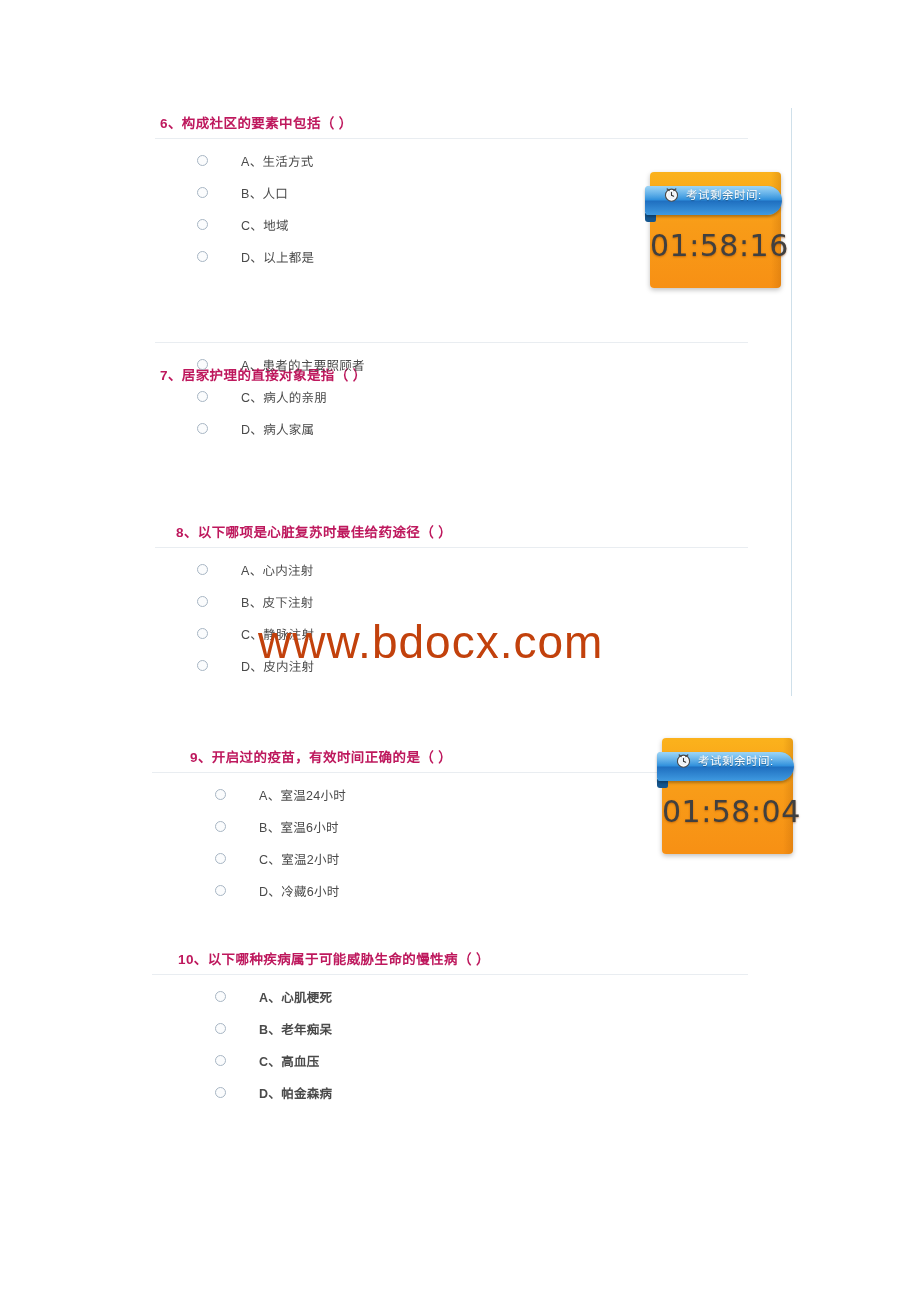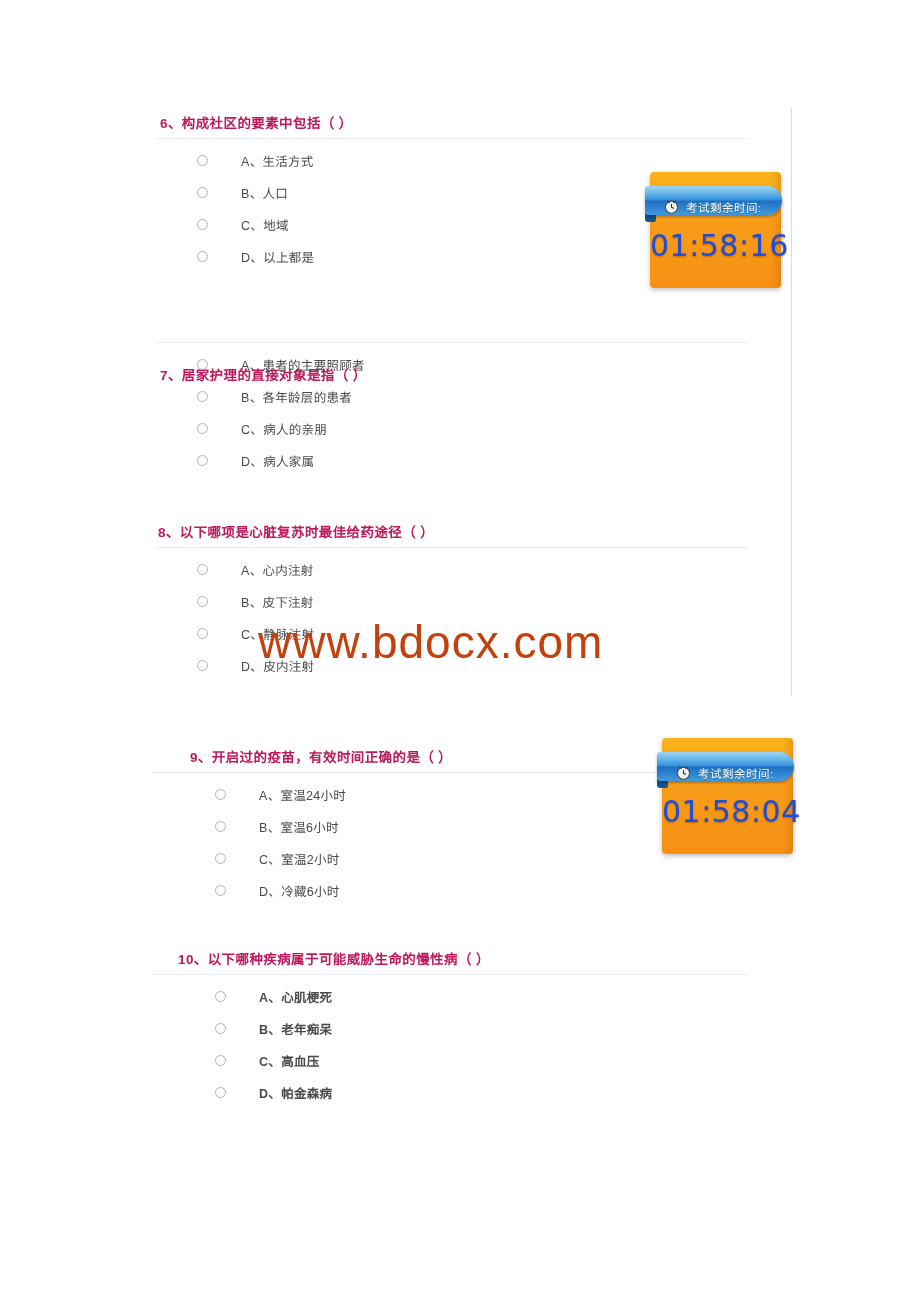--- a/index.html
+++ b/index.html
@@ -160,7 +160,7 @@
     background: linear-gradient(180deg,#57b6ef 0%, #2f8fdc 48%, #1f6fc0 52%, #3f9ae0 100%);
     box-shadow: 0 2px 3px rgba(0,0,0,.3);
     display: flex;
-    align-items: flex-end;
+    align-items: flex-start;
     overflow: hidden;
   }
   .timer-ribbon::before {

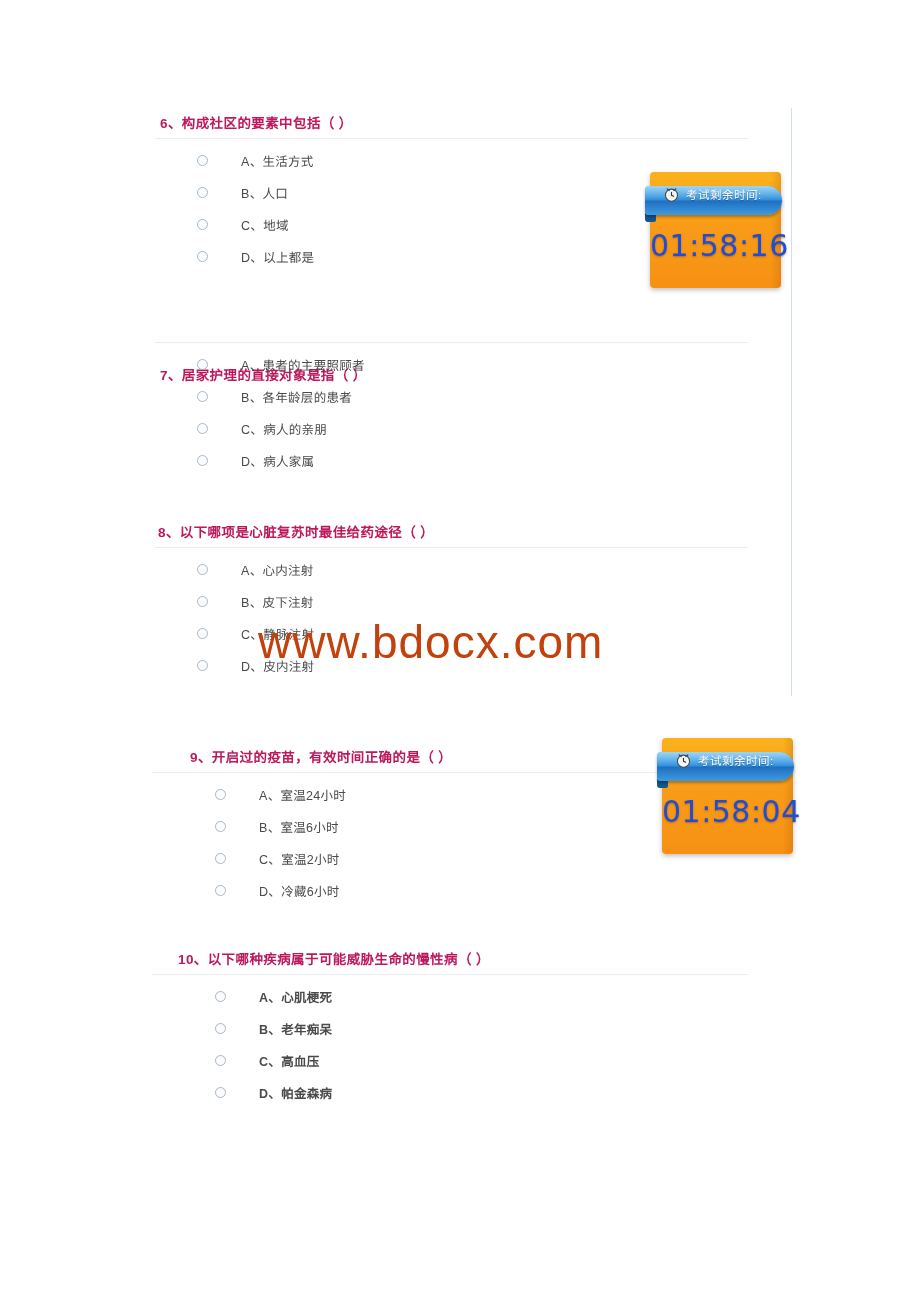--- a/index.html
+++ b/index.html
@@ -206,7 +206,7 @@
     width: 131px;
     text-align: center;
     font-size: 30px;
-    color: #1d4ed8;
+    color: #404040;
     letter-spacing: .5px;
     font-family: "DejaVu Sans", "Liberation Sans", sans-serif;
     text-shadow: 0 1px 2px rgba(150,70,0,.55);

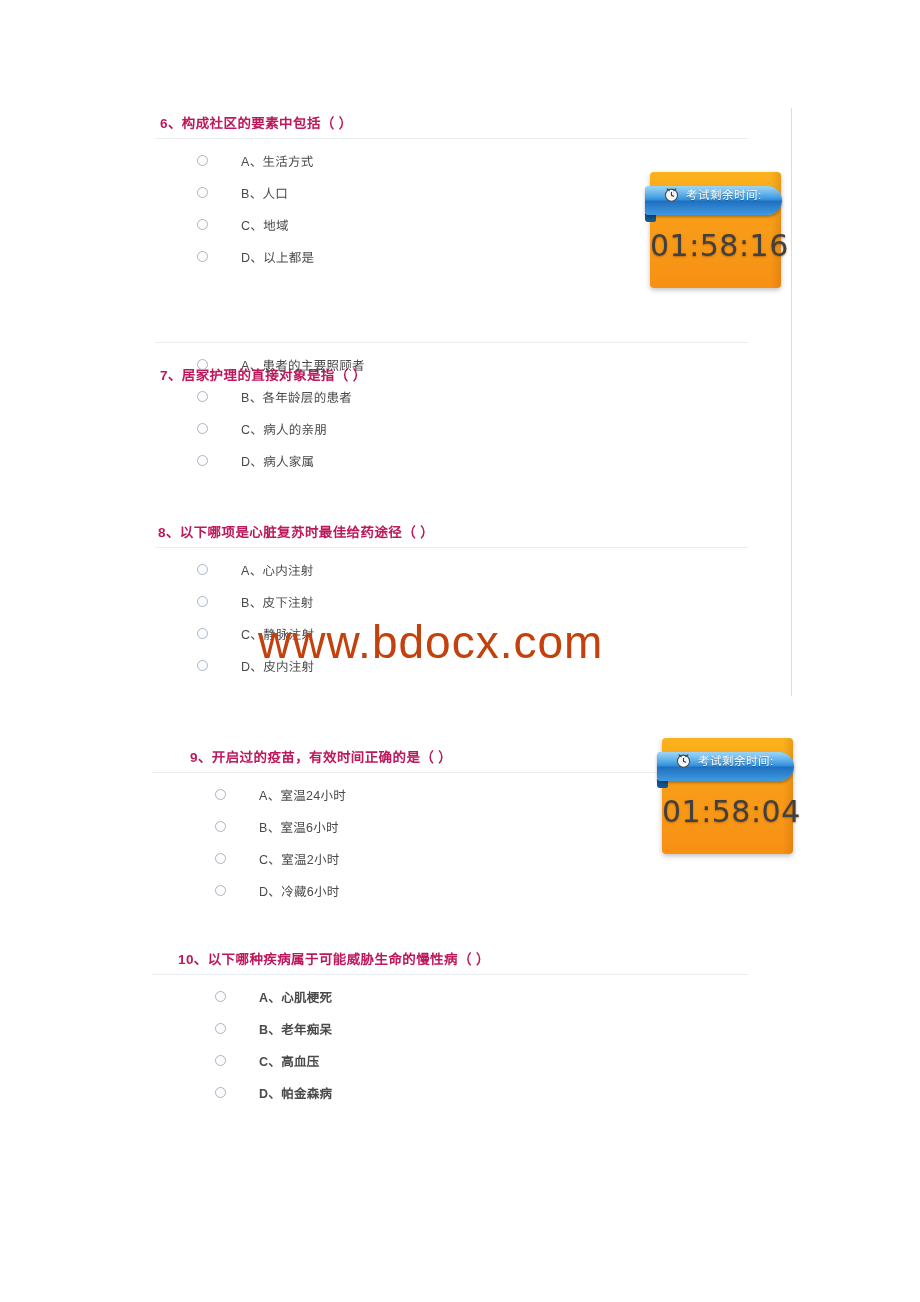--- a/index.html
+++ b/index.html
@@ -251,10 +251,6 @@
       <li class="option">
         <span class="radio"></span>
         <span class="opt-label">A、患者的主要照顾者</span>
-      </li>
-      <li class="option">
-        <span class="radio"></span>
-        <span class="opt-label">B、各年龄层的患者</span>
       </li>
       <li class="option">
         <span class="radio"></span>

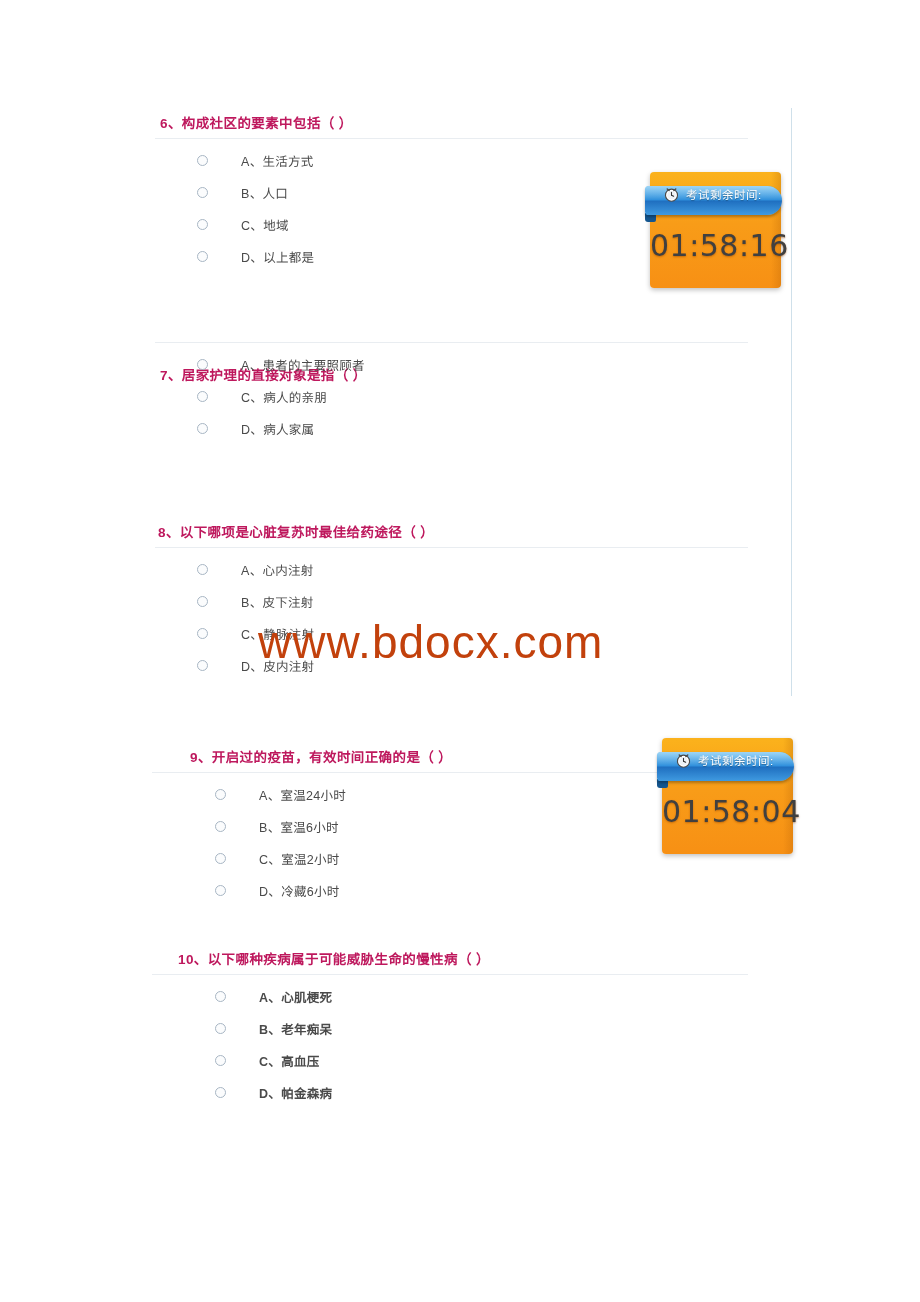--- a/index.html
+++ b/index.html
@@ -111,7 +111,7 @@
   #q7  .options   { left: 197px; top: 30px; }
 
   #q8  { top: 523px; }
-  #q8  .q-title   { position: absolute; left: 158px; top: 0; }
+  #q8  .q-title   { position: absolute; left: 176px; top: 0; }
   #q8  .q-rule    { left: 155px; top: 24px; width: 593px; }
   #q8  .options   { left: 197px; top: 30px; }
 

